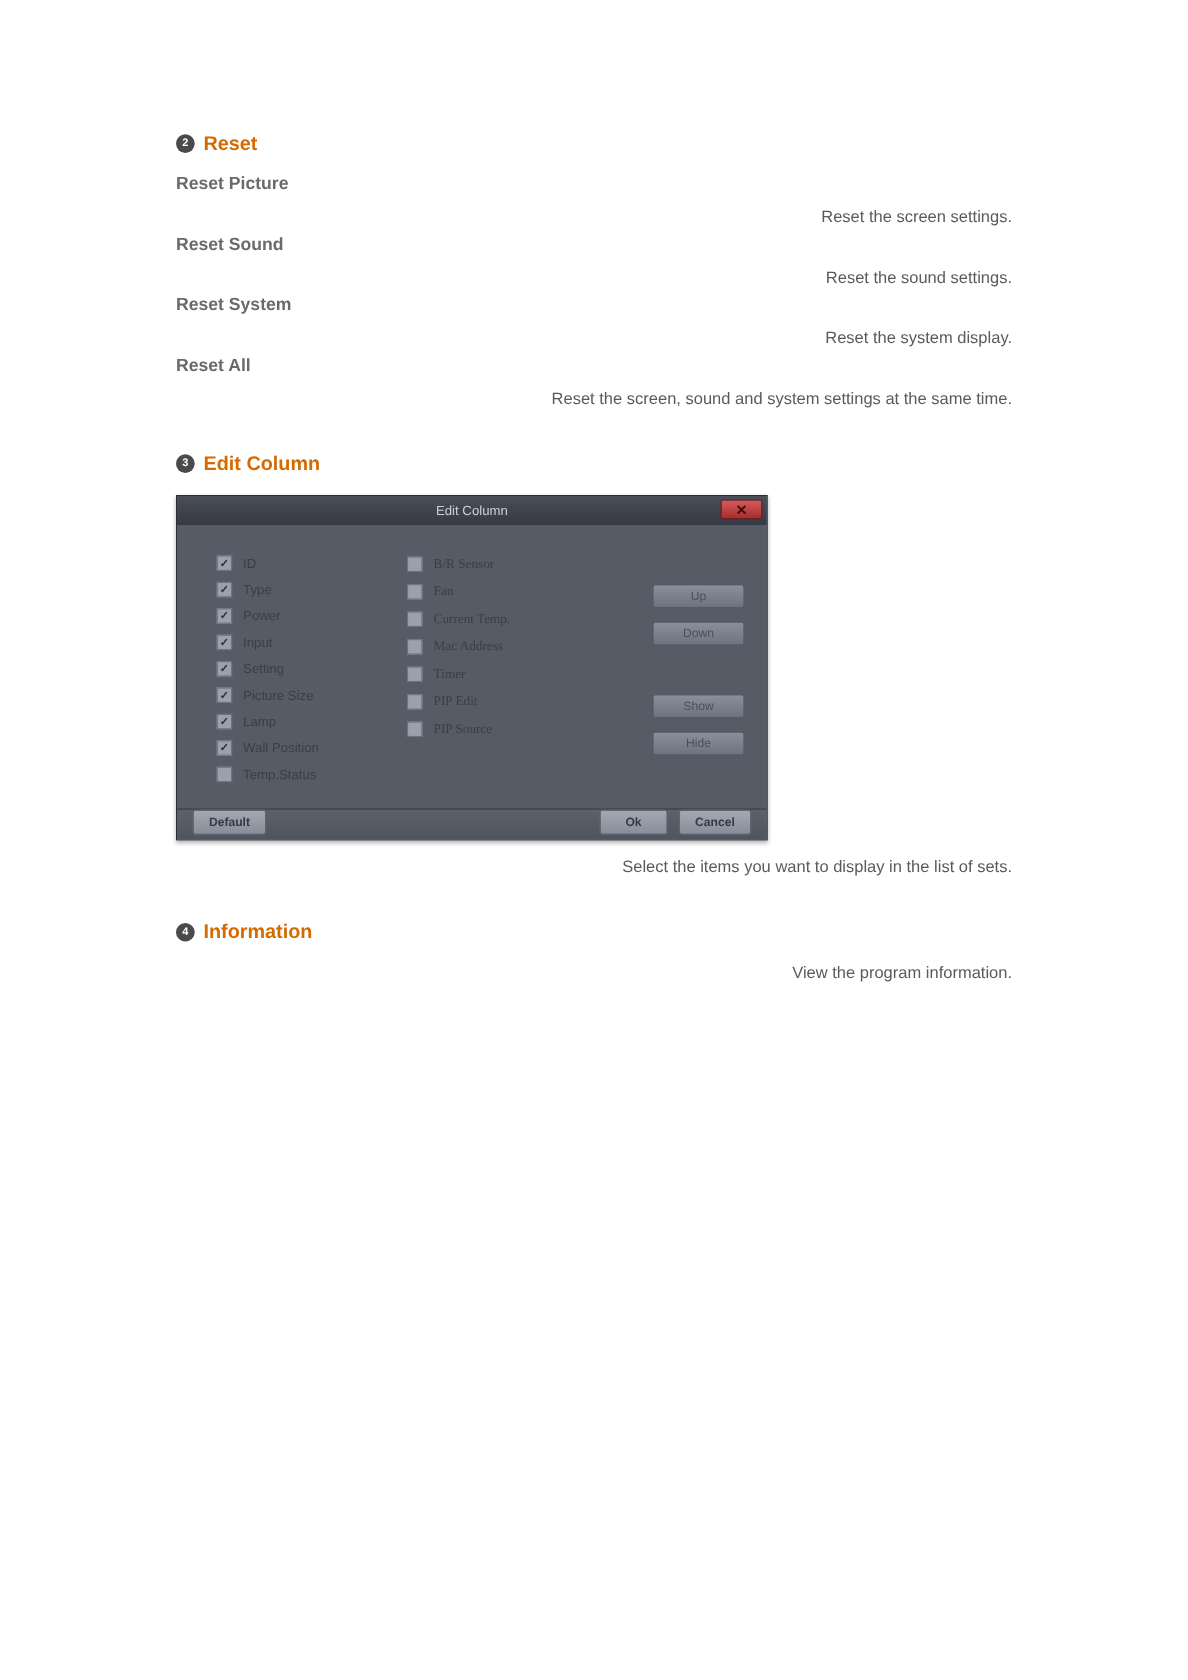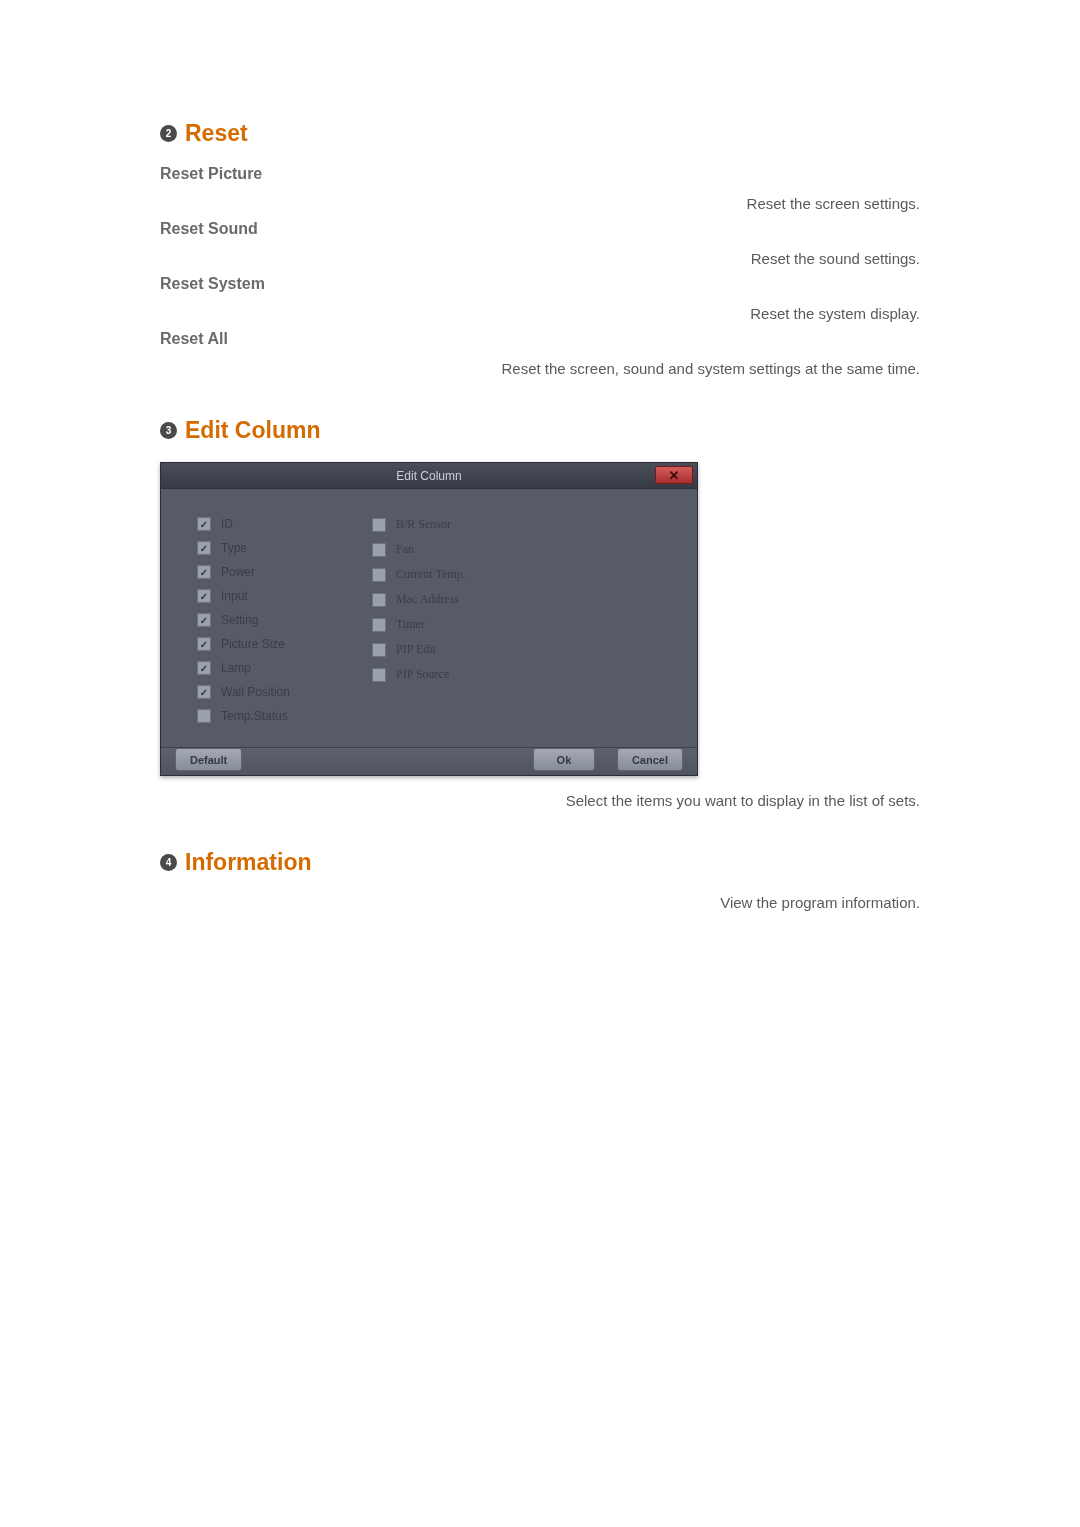--- a/index.html
+++ b/index.html
@@ -38,7 +38,7 @@
     }
     .section-title {
       color: #D56B00;
-      font-size: 23px;
+      font-size: 18px;
       font-weight: bold;
     }
     .sub-heading {

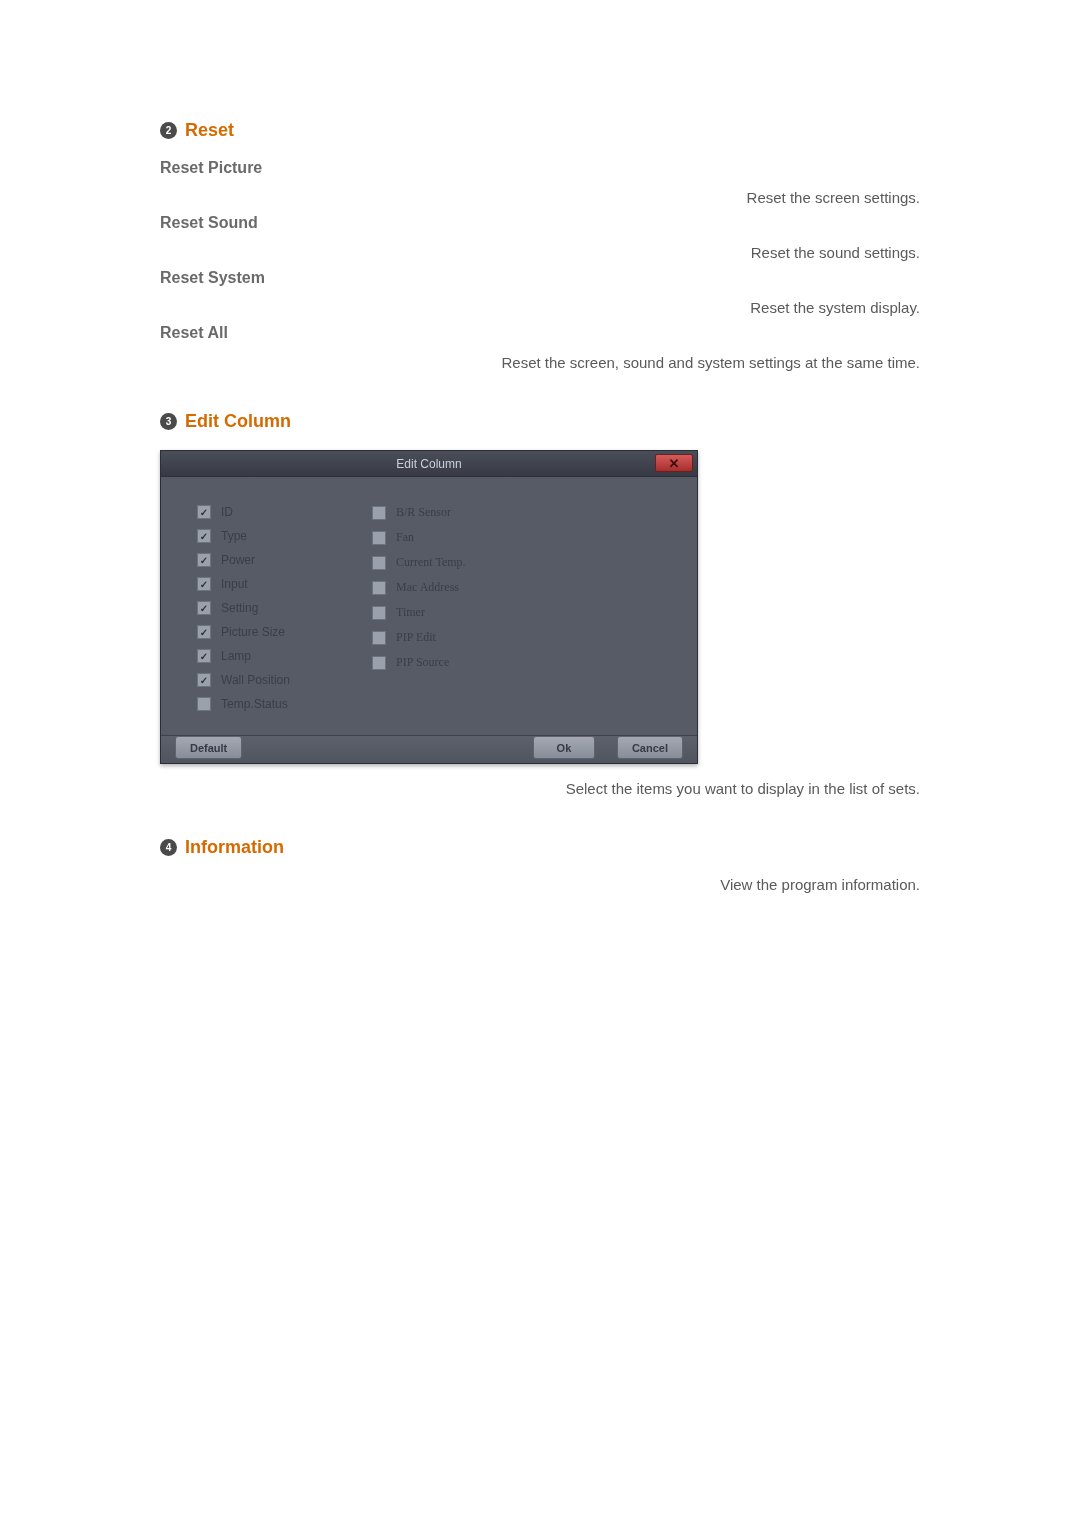--- a/index.html
+++ b/index.html
@@ -288,6 +288,13 @@
             <span class="chk"></span>
             <span class="chk-label">PIP Source</span>
           </div>
+      </div>
+      <div class="col-right">
+        <div class="side-btn">Up</div>
+        <div class="side-btn">Down</div>
+        <div class="gap1"></div>
+        <div class="side-btn">Show</div>
+        <div class="side-btn">Hide</div>
       </div>
     </div>
   </div>

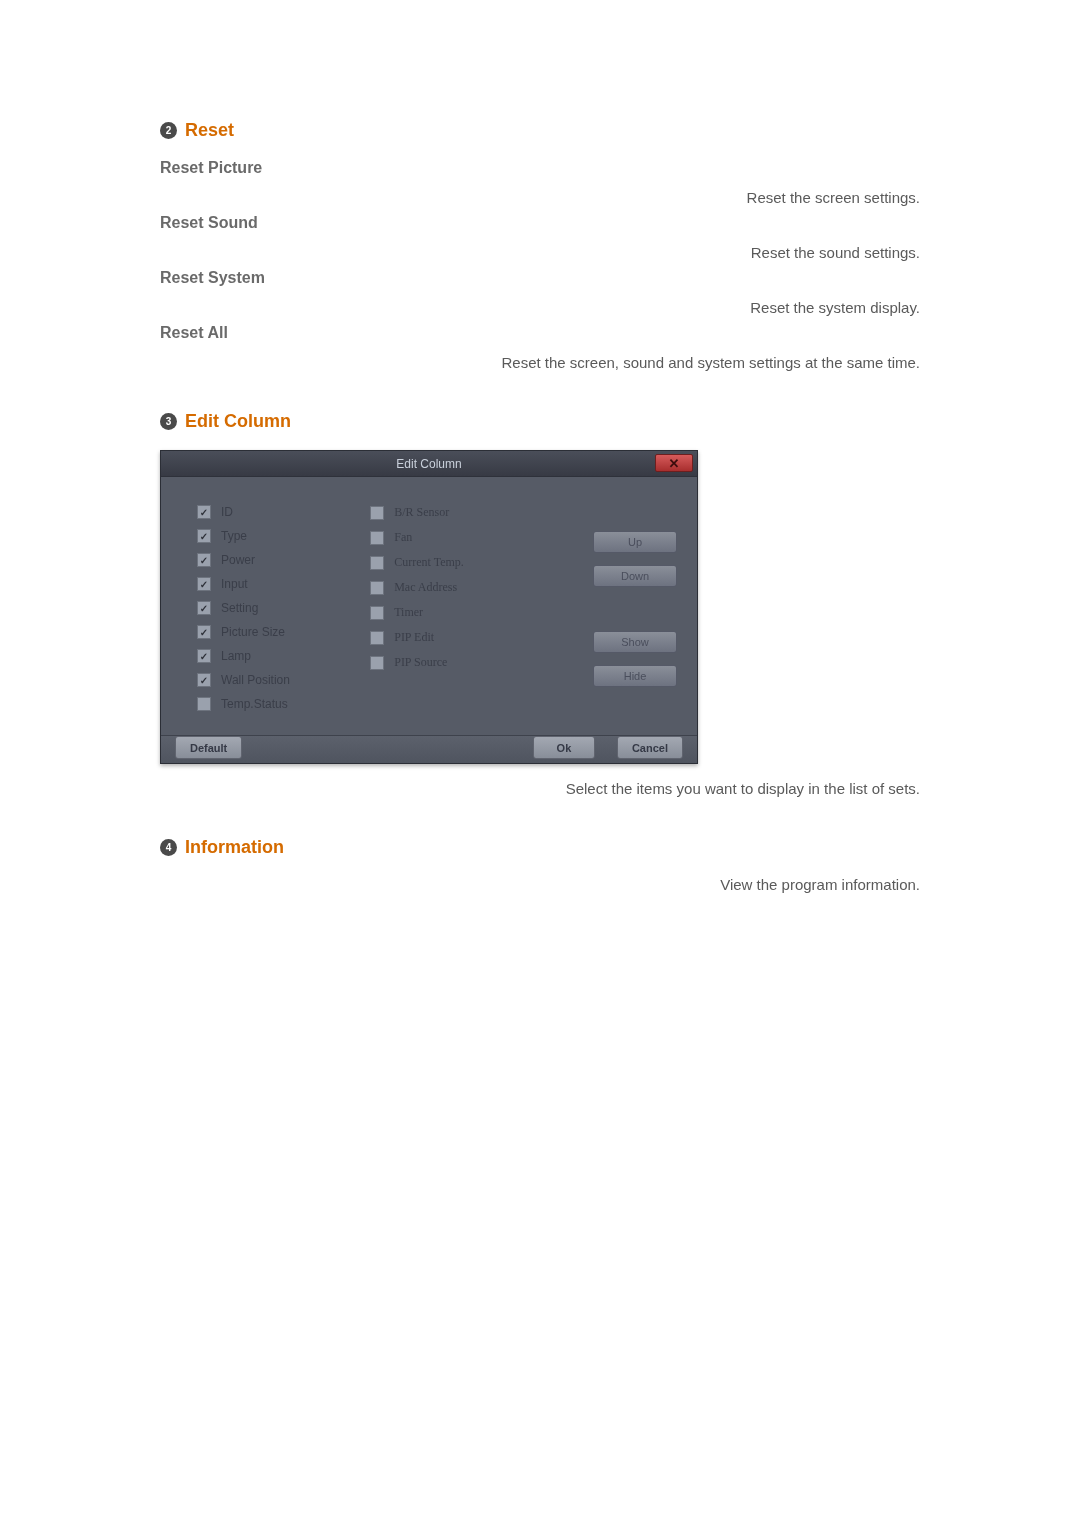--- a/index.html
+++ b/index.html
@@ -184,7 +184,7 @@
     }
     .footer-right {
       display: flex;
-      gap: 22px;
+      gap: 10px;
     }
   </style>
 </head>

